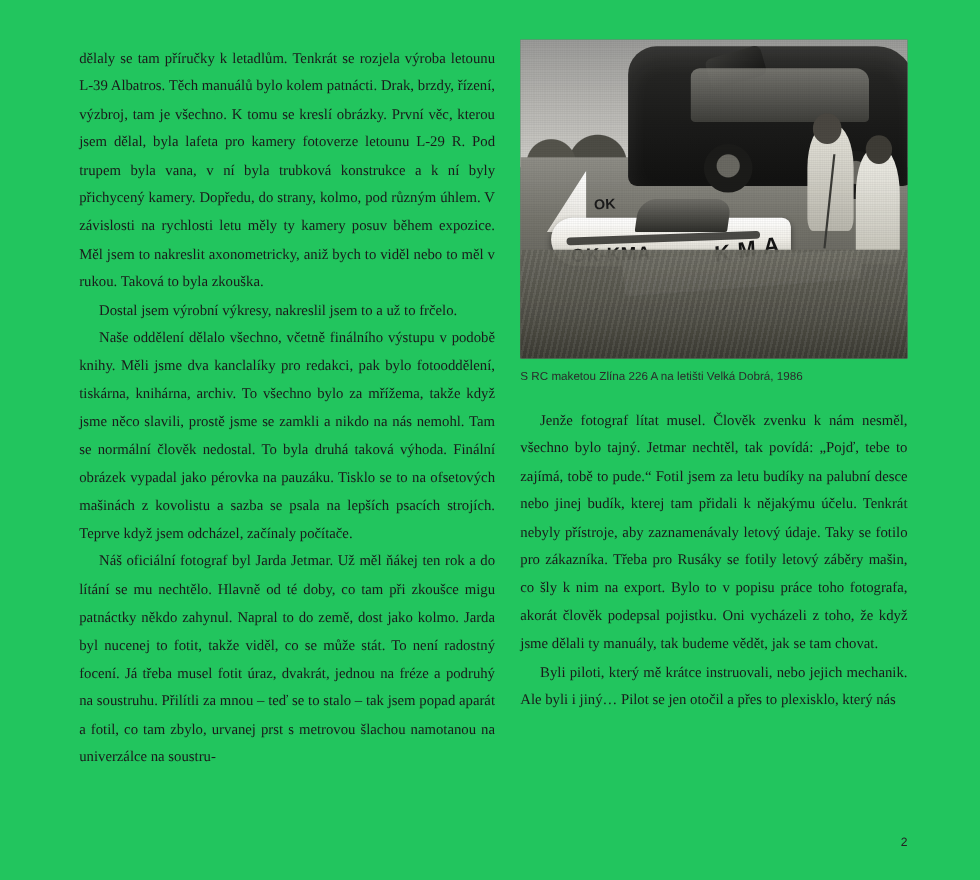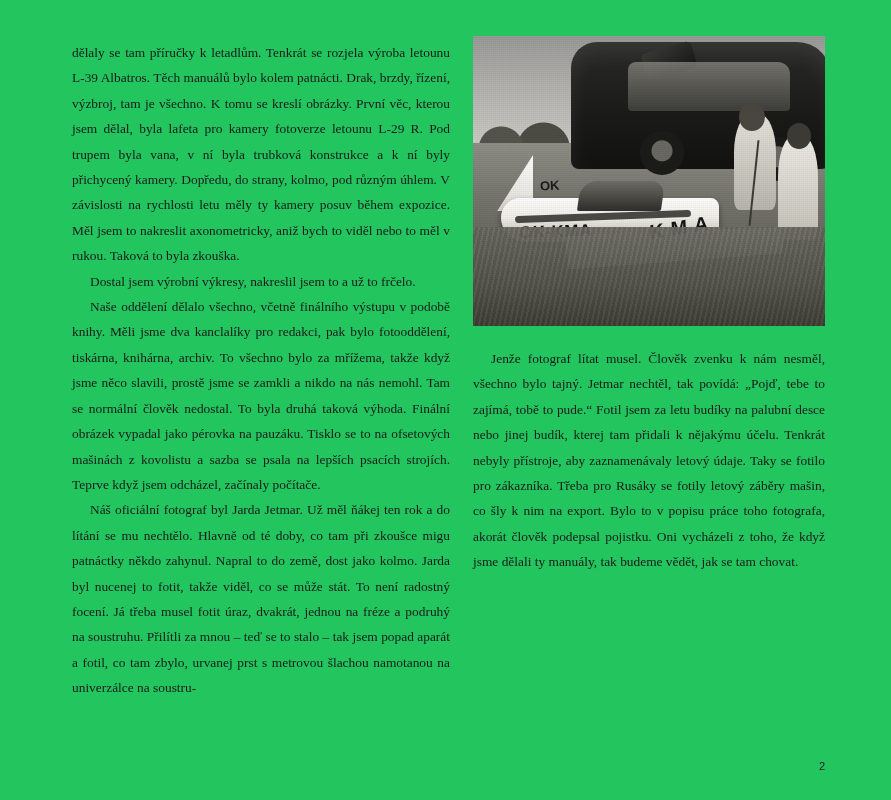--- a/index.html
+++ b/index.html
@@ -314,6 +314,7 @@
       </div>
     </div>
 
+    <p class="caption">S RC maketou Zlína 226 A na letišti Velká Dobrá, 1986</p>
 
     <div class="right-text">
       <p class="body indent">Jenže fotograf lítat musel. Člověk zvenku k nám nesměl, všechno bylo tajný. Jetmar nechtěl, tak povídá: „Pojď, tebe to zajímá, tobě to pude.“ Fotil jsem za letu budíky na palubní desce nebo jinej budík, kterej tam přidali k nějakýmu účelu. Tenkrát nebyly přístroje, aby zaznamenávaly letový údaje. Taky se fotilo pro zákazníka. Třeba pro Rusáky se fotily letový záběry mašin, co šly k nim na export. Bylo to v popisu práce toho fotografa, akorát člověk podepsal pojistku. Oni vycházeli z toho, že když jsme dělali ty manuály, tak budeme vědět, jak se tam chovat.</p>

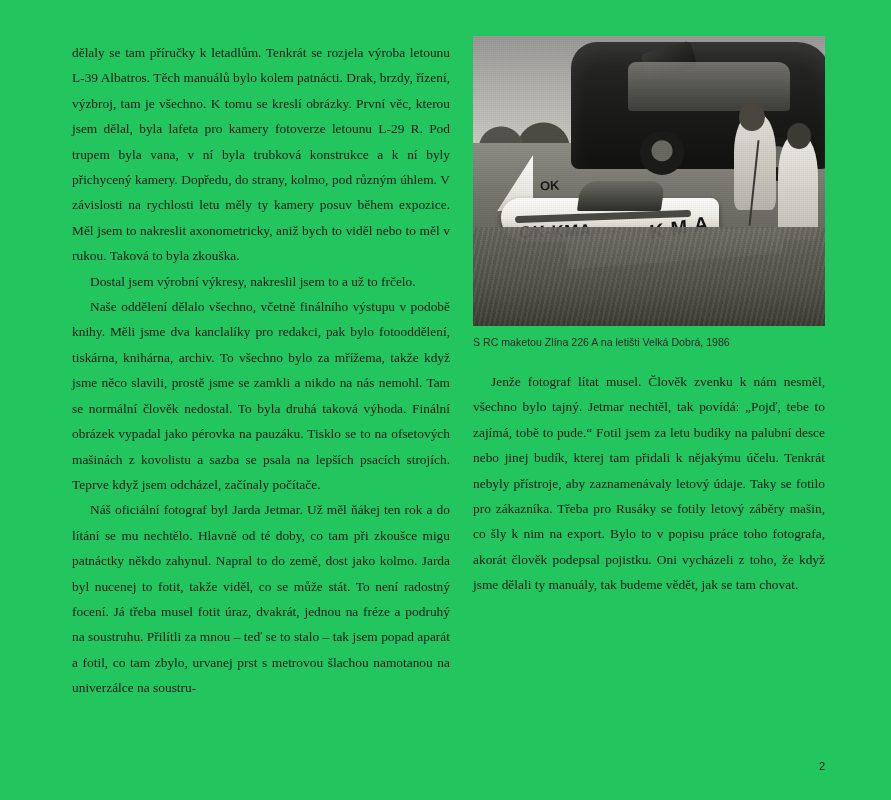--- a/index.html
+++ b/index.html
@@ -318,6 +318,7 @@
 
     <div class="right-text">
       <p class="body indent">Jenže fotograf lítat musel. Člověk zvenku k nám nesměl, všechno bylo tajný. Jetmar nechtěl, tak povídá: „Pojď, tebe to zajímá, tobě to pude.“ Fotil jsem za letu budíky na palubní desce nebo jinej budík, kterej tam přidali k nějakýmu účelu. Tenkrát nebyly přístroje, aby zaznamenávaly letový údaje. Taky se fotilo pro zákazníka. Třeba pro Rusáky se fotily letový záběry mašin, co šly k nim na export. Bylo to v popisu práce toho fotografa, akorát člověk podepsal pojistku. Oni vycházeli z toho, že když jsme dělali ty manuály, tak budeme vědět, jak se tam chovat.</p>
+      <p class="body indent">Byli piloti, který mě krátce instruovali, nebo jejich mechanik. Ale byli i jiný… Pilot se jen otočil a přes to plexisklo, který nás</p>
     </div>
   </div>
 

